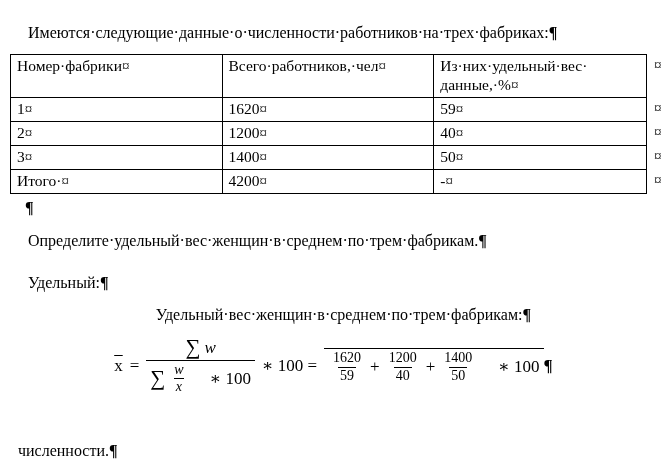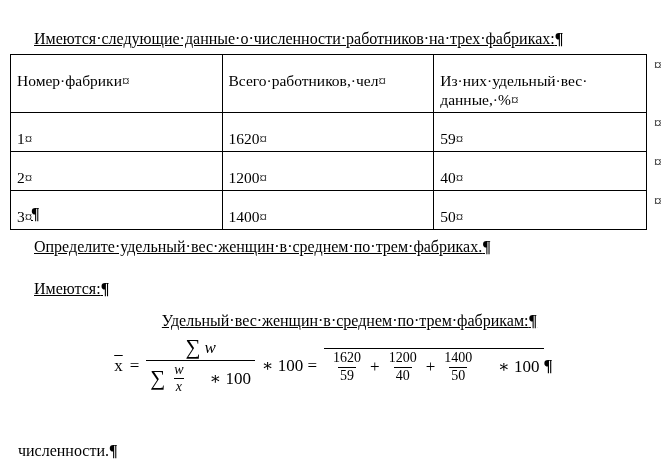--- a/index.html
+++ b/index.html
@@ -8,7 +8,7 @@
     font-family:"Liberation Serif","DejaVu Serif",serif;
     font-size:16px;position:relative;overflow:hidden;
   }
-  .para{position:absolute;margin:16px;white-space:nowrap;line-height:19px;text-decoration:underline;}
+  .para{position:absolute;margin:10px;white-space:nowrap;line-height:19px;}
   #intro{left:18px;top:13px;}
   #aftertable{left:15px;top:188px;}
   #task{left:18px;top:221px;}

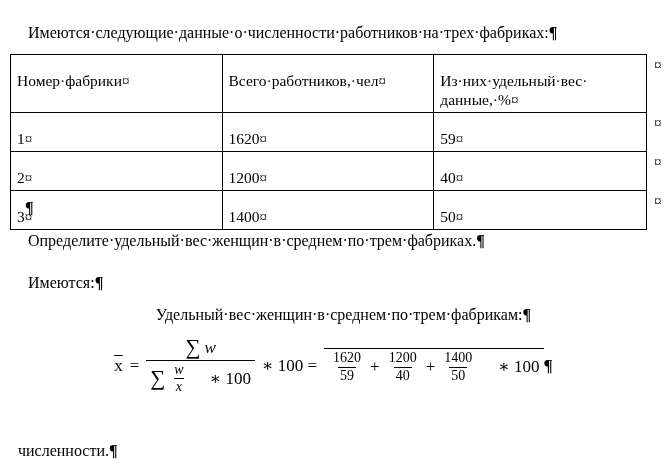--- a/index.html
+++ b/index.html
@@ -22,7 +22,7 @@
   table{border-collapse:collapse;table-layout:fixed;}
   td.cell{
     border:1px solid #000;vertical-align:top;
-    padding:16px 6px 2px;font-size:15.5px;line-height:19px;
+    padding:1px 6px 2px;font-size:15.5px;line-height:19px;
     overflow:hidden;white-space:nowrap;
   }
   tr.hdr td.cell{height:39px;white-space:normal;}

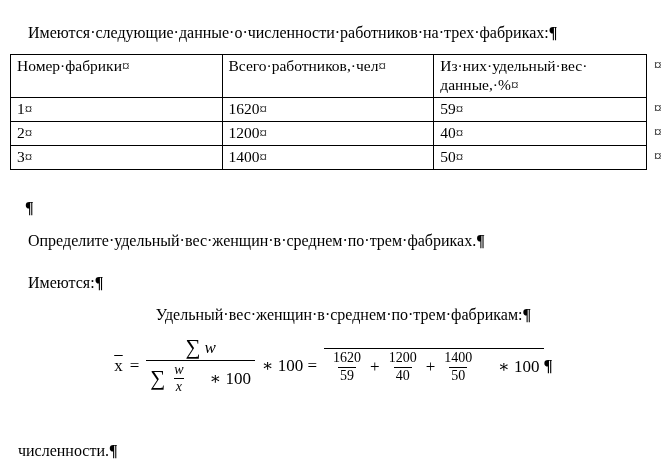--- a/index.html
+++ b/index.html
@@ -86,6 +86,12 @@
           <td class="cell"><span>50</span><span class="cm">¤</span></td>
           <td class="endcell"><span class="cm">¤</span></td>
         </tr>
+        <tr>
+          <td class="cell"><span>Итого·</span><span class="cm">¤</span></td>
+          <td class="cell"><span>4200</span><span class="cm">¤</span></td>
+          <td class="cell"><span>-</span><span class="cm">¤</span></td>
+          <td class="endcell"><span class="cm">¤</span></td>
+        </tr>
       </tbody>
     </table>
   </div>

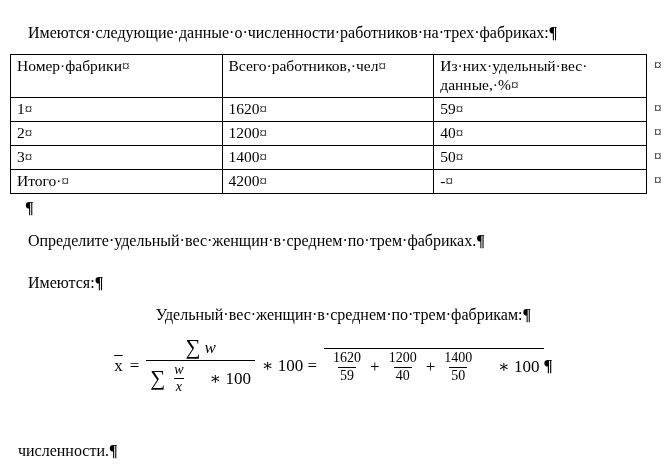--- a/index.html
+++ b/index.html
@@ -98,7 +98,7 @@
 
   <p class="para" id="aftertable"><span class="pilcrow">¶</span></p>
 
-  <p class="para" id="task"><span>Определите·удельный·вес·женщин·в·среднем·по·трем·фабриках.</span><span class="pilcrow">¶</span></p>
+  <p class="para" id="task"><span>Определите·удельный·вес·женщин·в·среднем·по·трем·фабрикам.</span><span class="pilcrow">¶</span></p>
 
   <p class="para" id="solution-label"><span>Имеются:</span><span class="pilcrow">¶</span></p>
 

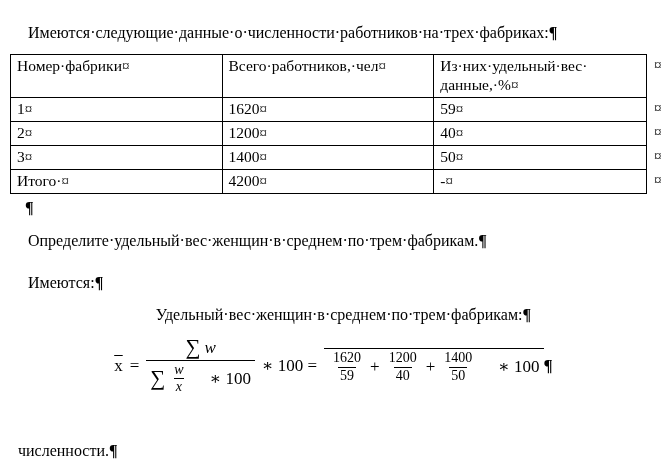--- a/index.html
+++ b/index.html
@@ -100,7 +100,7 @@
 
   <p class="para" id="task"><span>Определите·удельный·вес·женщин·в·среднем·по·трем·фабрикам.</span><span class="pilcrow">¶</span></p>
 
-  <p class="para" id="solution-label"><span>Имеются:</span><span class="pilcrow">¶</span></p>
+  <p class="para" id="solution-label"><span>Удельный:</span><span class="pilcrow">¶</span></p>
 
   <p class="para" id="heading"><span>Удельный·вес·женщин·в·среднем·по·трем·фабрикам:</span><span class="pilcrow">¶</span></p>
 

